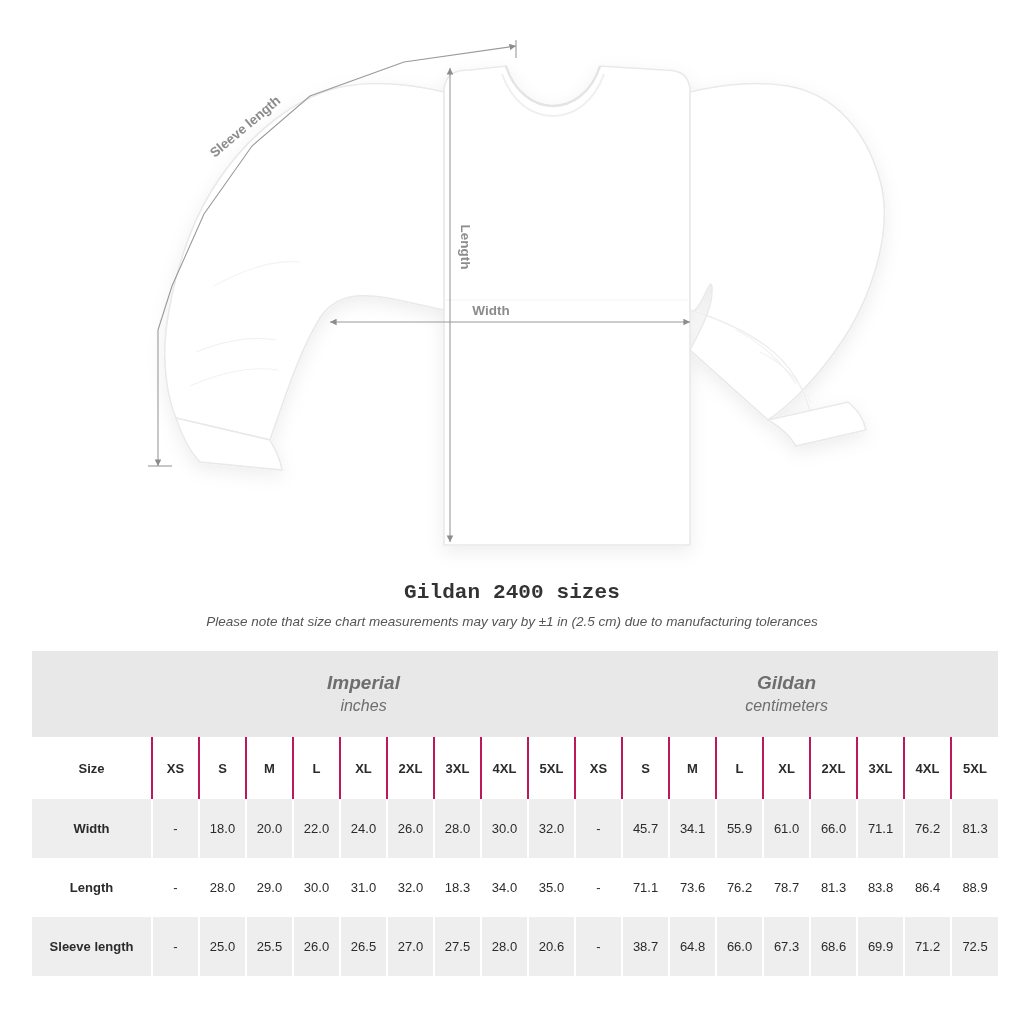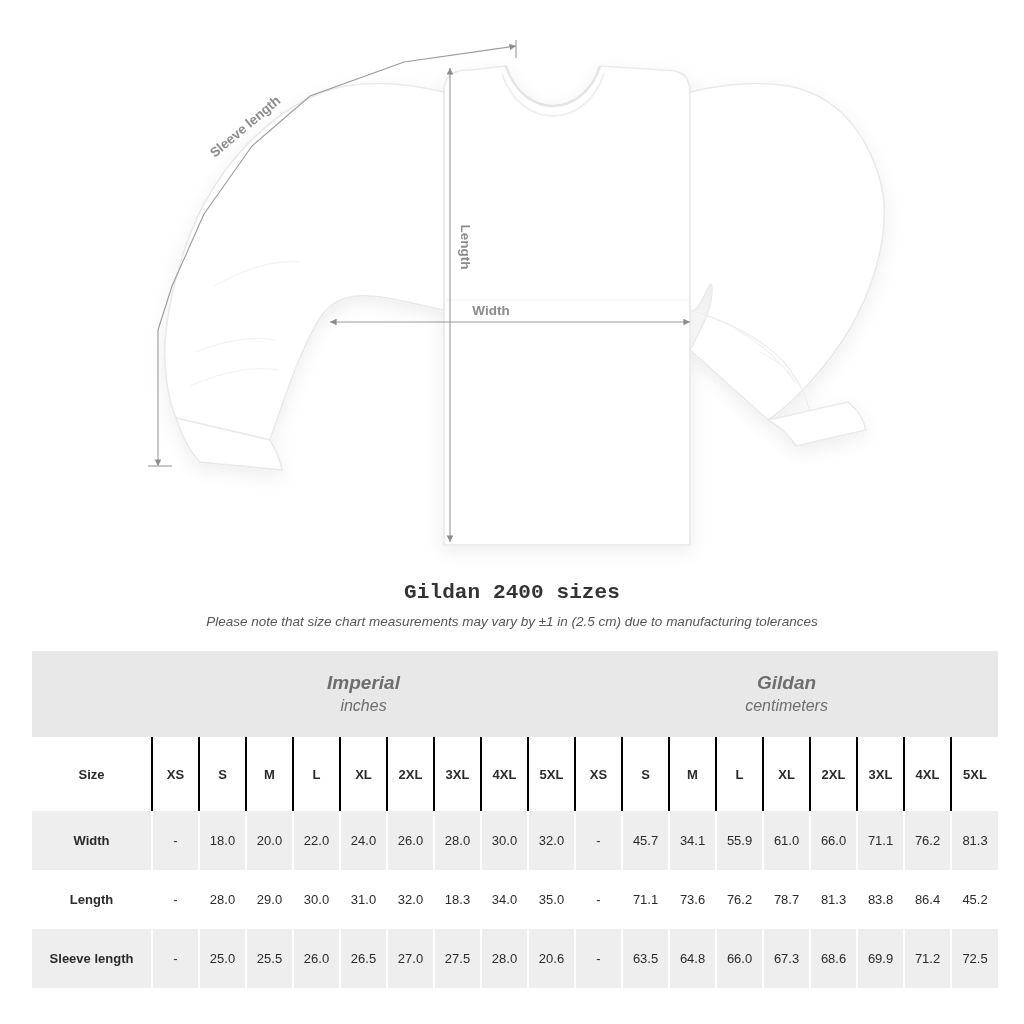--- a/index.html
+++ b/index.html
@@ -79,7 +79,7 @@
     margin-top: 4px;
   }
   .head-row td {
-    height: 74px;
+    height: 62px;
     background: #ffffff;
     font-weight: bold;
     font-size: 13.5px;

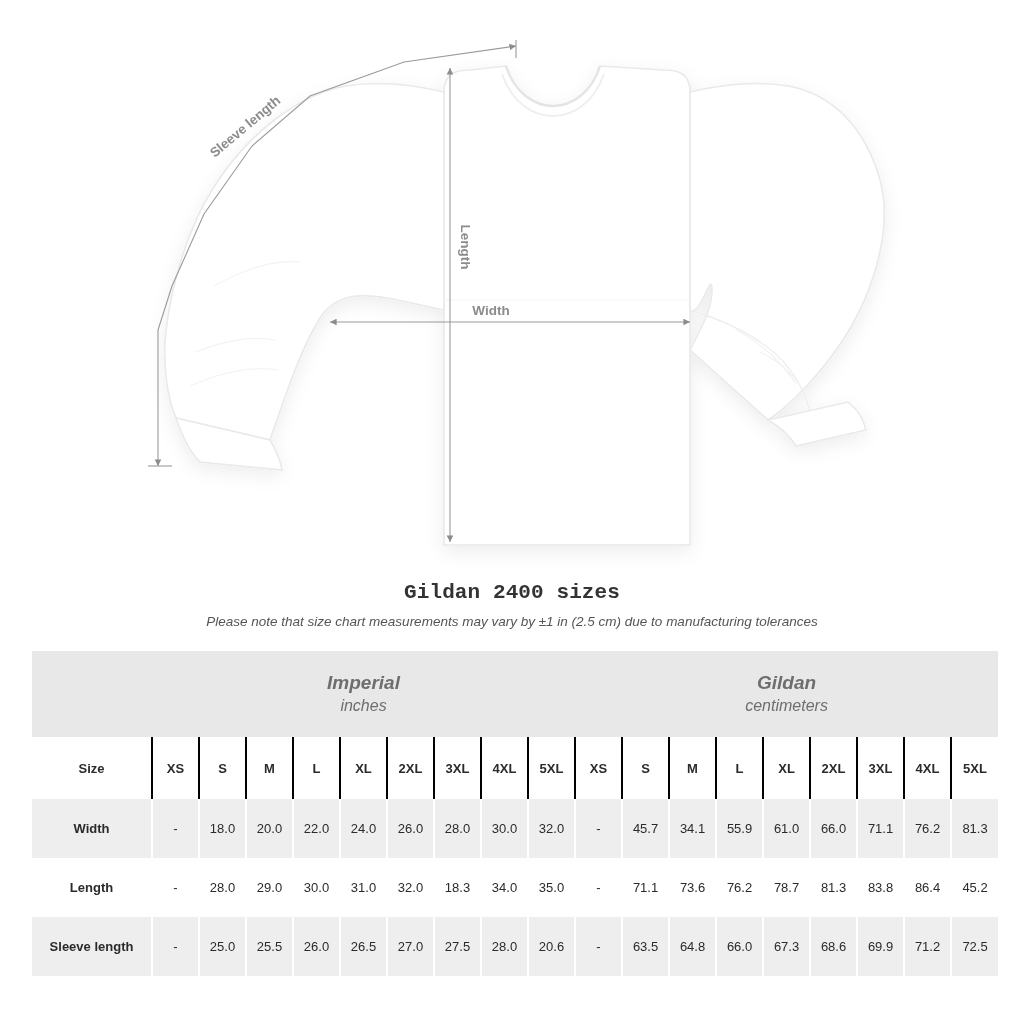--- a/index.html
+++ b/index.html
@@ -102,7 +102,7 @@
   
   .data-row.odd td + td { border-left: 2px solid #ffffff; }
   .data-row.even td + td { border-left: 2px solid #ffffff; }
-  .head-row td + td { border-left: 2px solid #000000; }
+  .head-row td + td { border-left: 2px solid #be185d; }
 
   .label-sleeve { font-size: 13px; }
 </style>

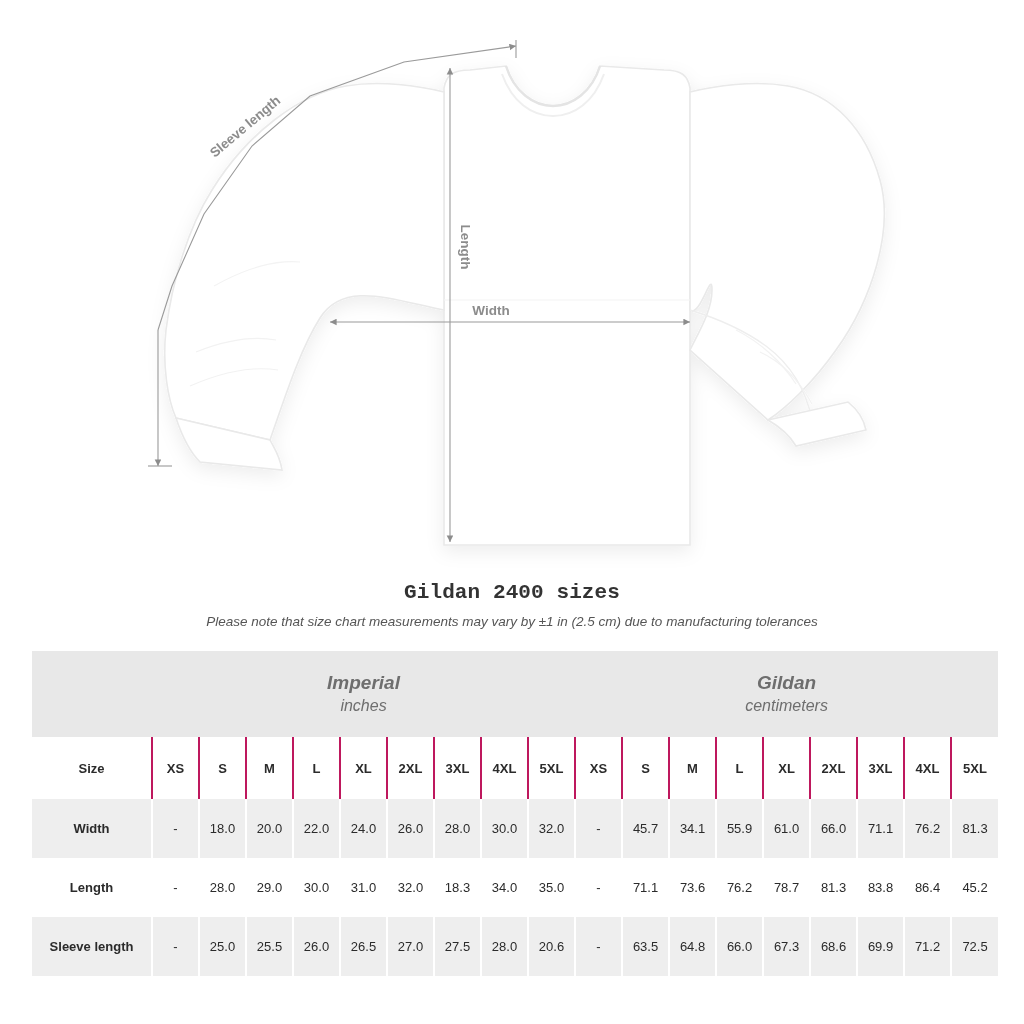--- a/index.html
+++ b/index.html
@@ -313,7 +313,7 @@
           <td>81.3</td>
           <td>83.8</td>
           <td>86.4</td>
-          <td>45.2</td>
+          <td>88.9</td>
         </tr>
 
         <tr class="data-row odd">

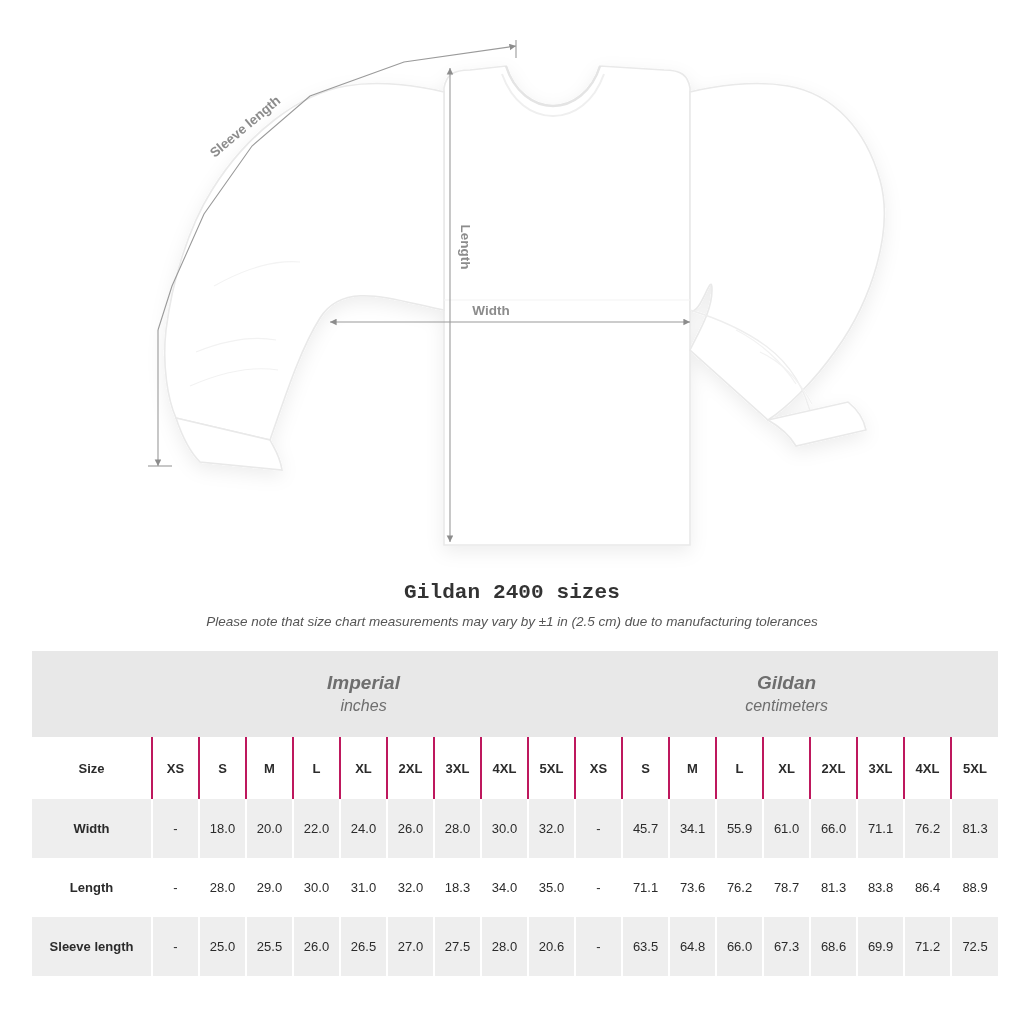--- a/index.html
+++ b/index.html
@@ -328,7 +328,7 @@
           <td>28.0</td>
           <td>20.6</td>
           <td>-</td>
-          <td>63.5</td>
+          <td>38.7</td>
           <td>64.8</td>
           <td>66.0</td>
           <td>67.3</td>

